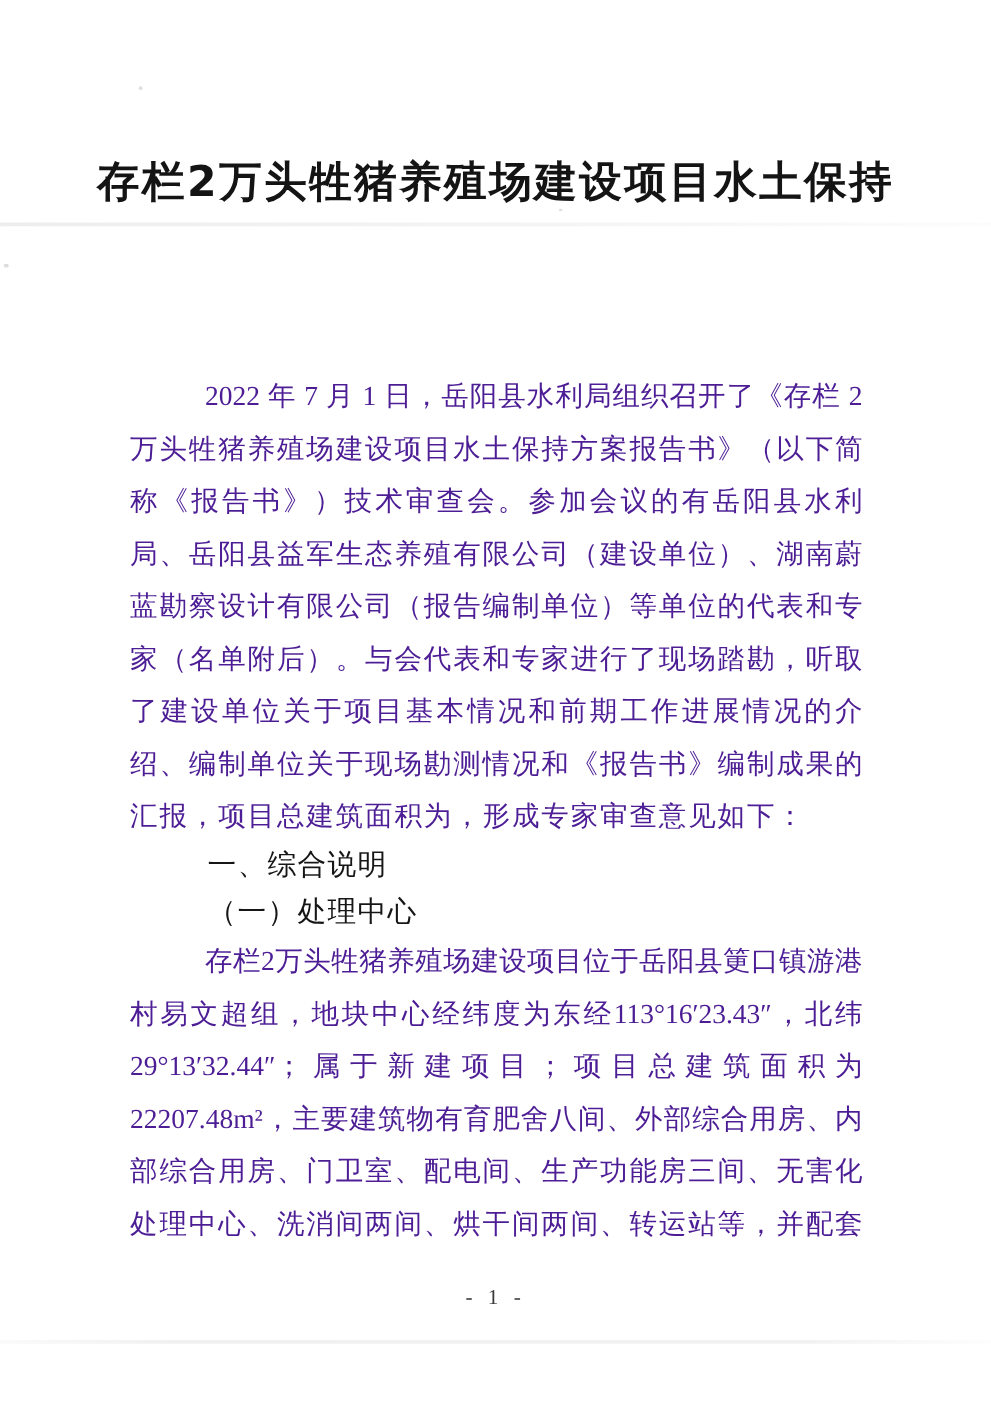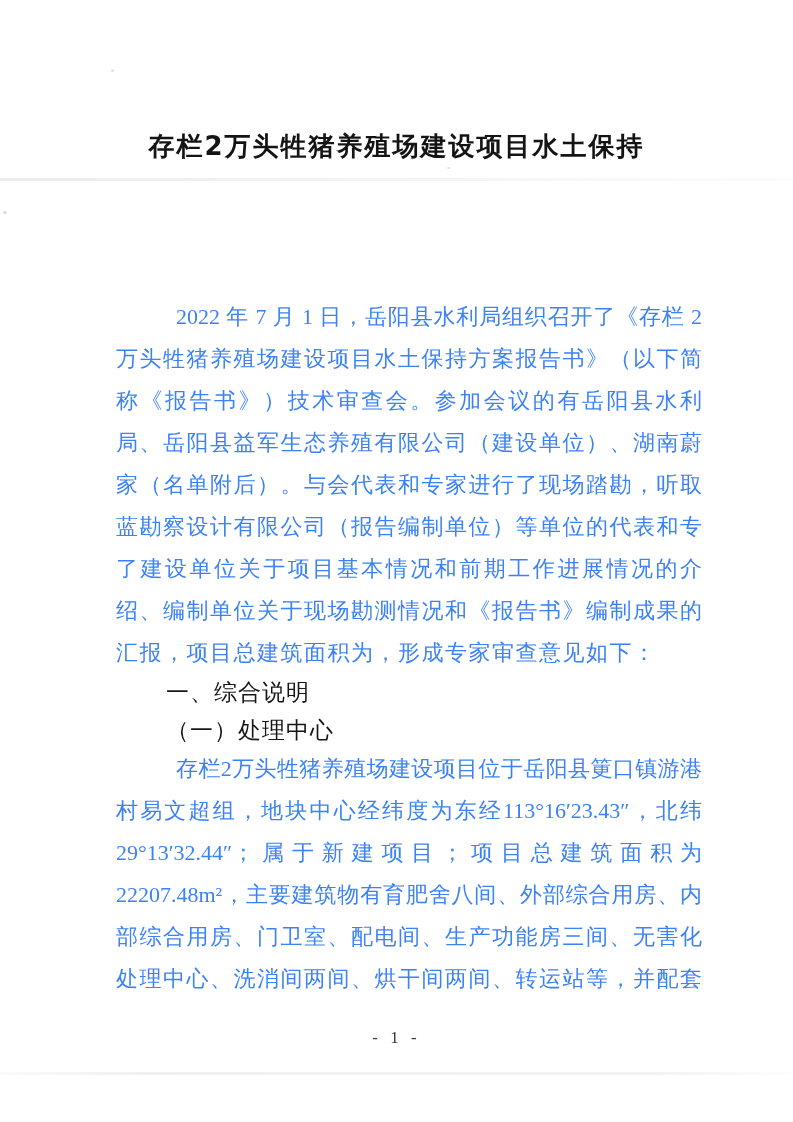--- a/index.html
+++ b/index.html
@@ -22,7 +22,7 @@
       text-align: center;
       font-family: "DejaVu Sans", "Liberation Sans", sans-serif;
       font-weight: bold;
-      font-size: 26px;
+      font-size: 34px;
       line-height: 48px;
       letter-spacing: 2px;
       color: #141414;

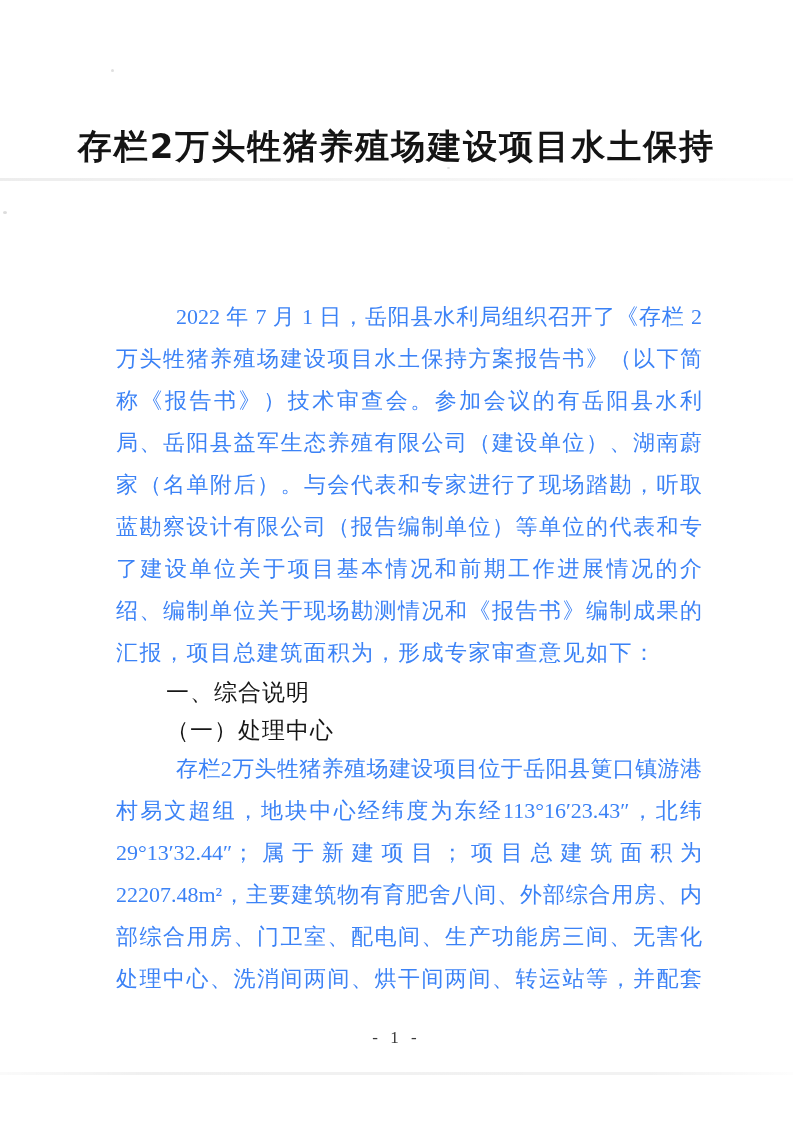--- a/index.html
+++ b/index.html
@@ -34,8 +34,7 @@
       width: 586px;
       font-size: 22px;
       line-height: 42px;
-      color: #3b82f6;
-      margin-left: 12px;
+      color: #4c1d95;
     }
     .para-1 { top: 296px; }
     .para-2 { top: 748px; }

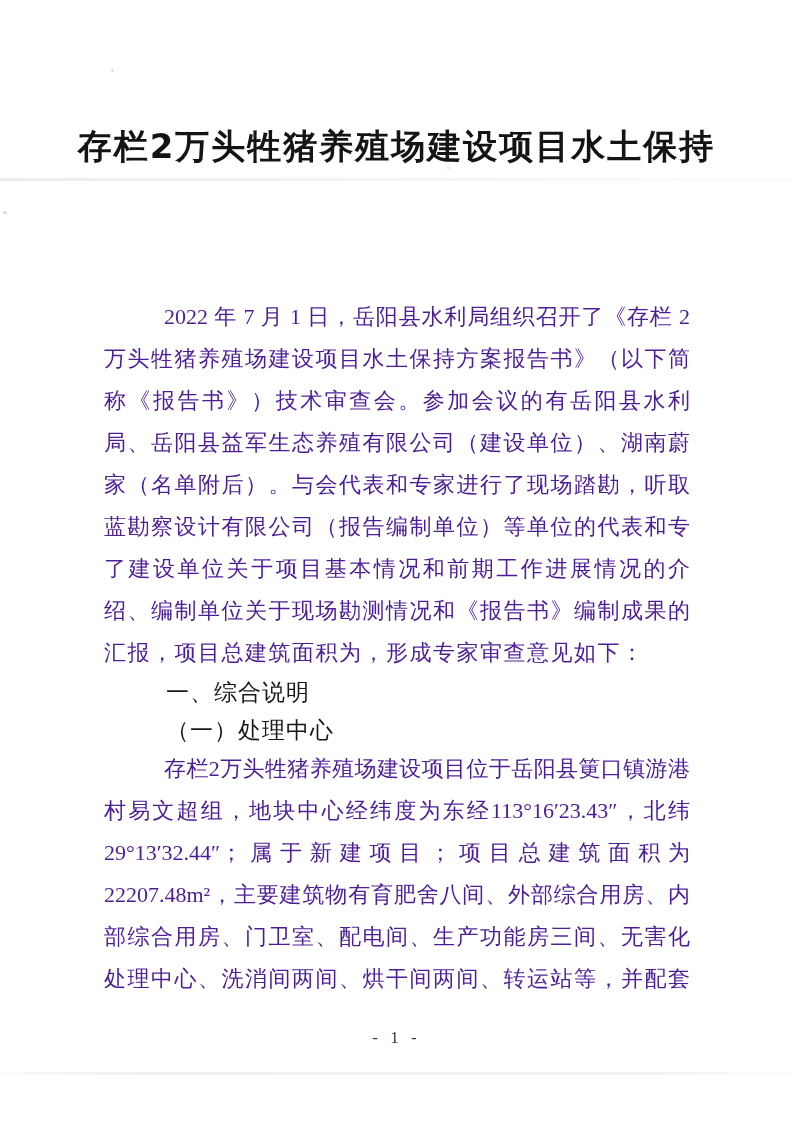--- a/index.html
+++ b/index.html
@@ -123,8 +123,8 @@
     <div class="tline">万头牲猪养殖场建设项目水土保持方案报告书》（以下简</div>
     <div class="tline">称《报告书》）技术审查会。参加会议的有岳阳县水利</div>
     <div class="tline">局、岳阳县益军生态养殖有限公司（建设单位）、湖南蔚</div>
+    <div class="tline">蓝勘察设计有限公司（报告编制单位）等单位的代表和专</div>
     <div class="tline">家（名单附后）。与会代表和专家进行了现场踏勘，听取</div>
-    <div class="tline">蓝勘察设计有限公司（报告编制单位）等单位的代表和专</div>
     <div class="tline">了建设单位关于项目基本情况和前期工作进展情况的介</div>
     <div class="tline">绍、编制单位关于现场勘测情况和《报告书》编制成果的</div>
     <div class="tline lastline">汇报，项目总建筑面积为，形成专家审查意见如下：</div>

